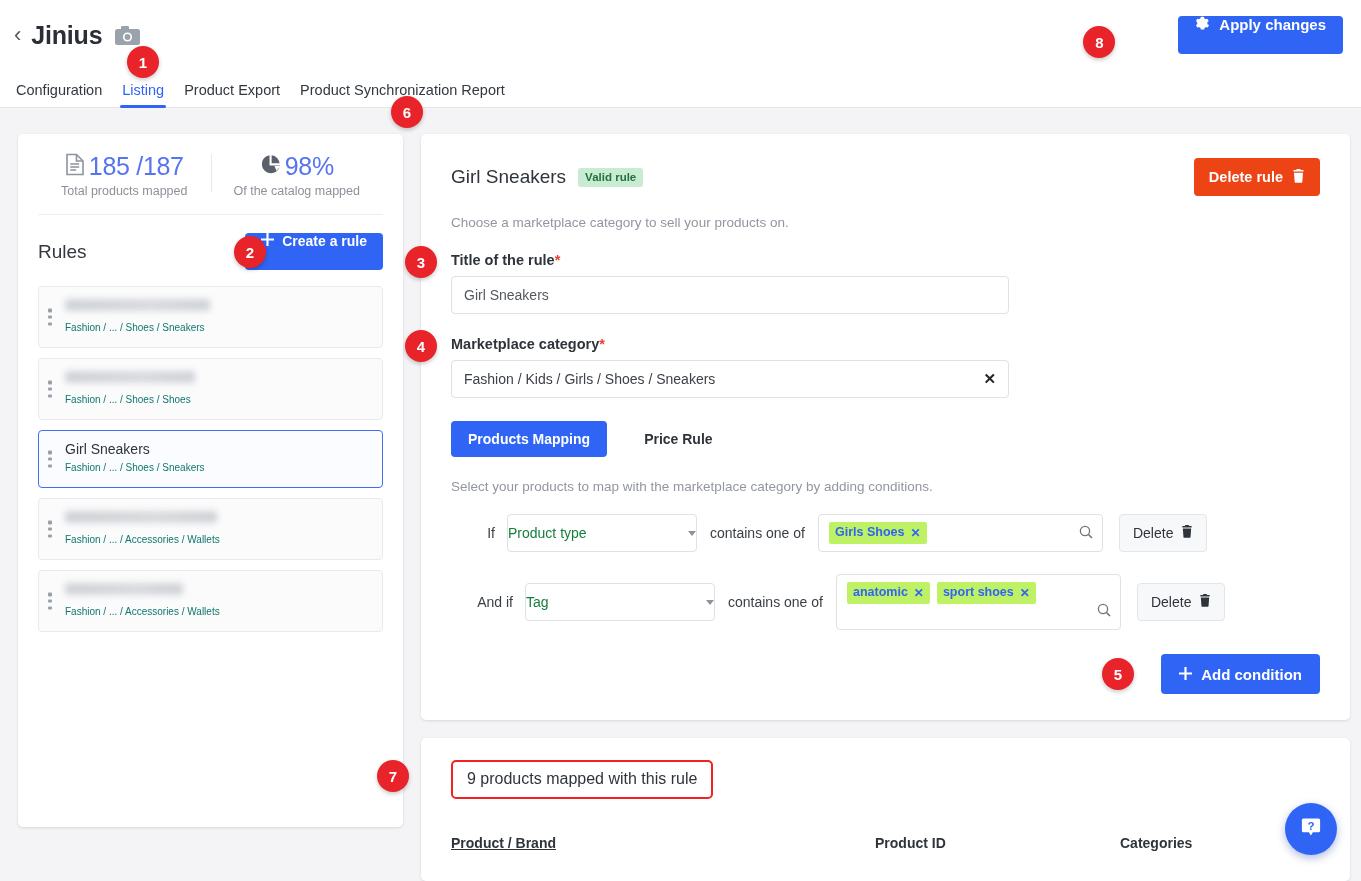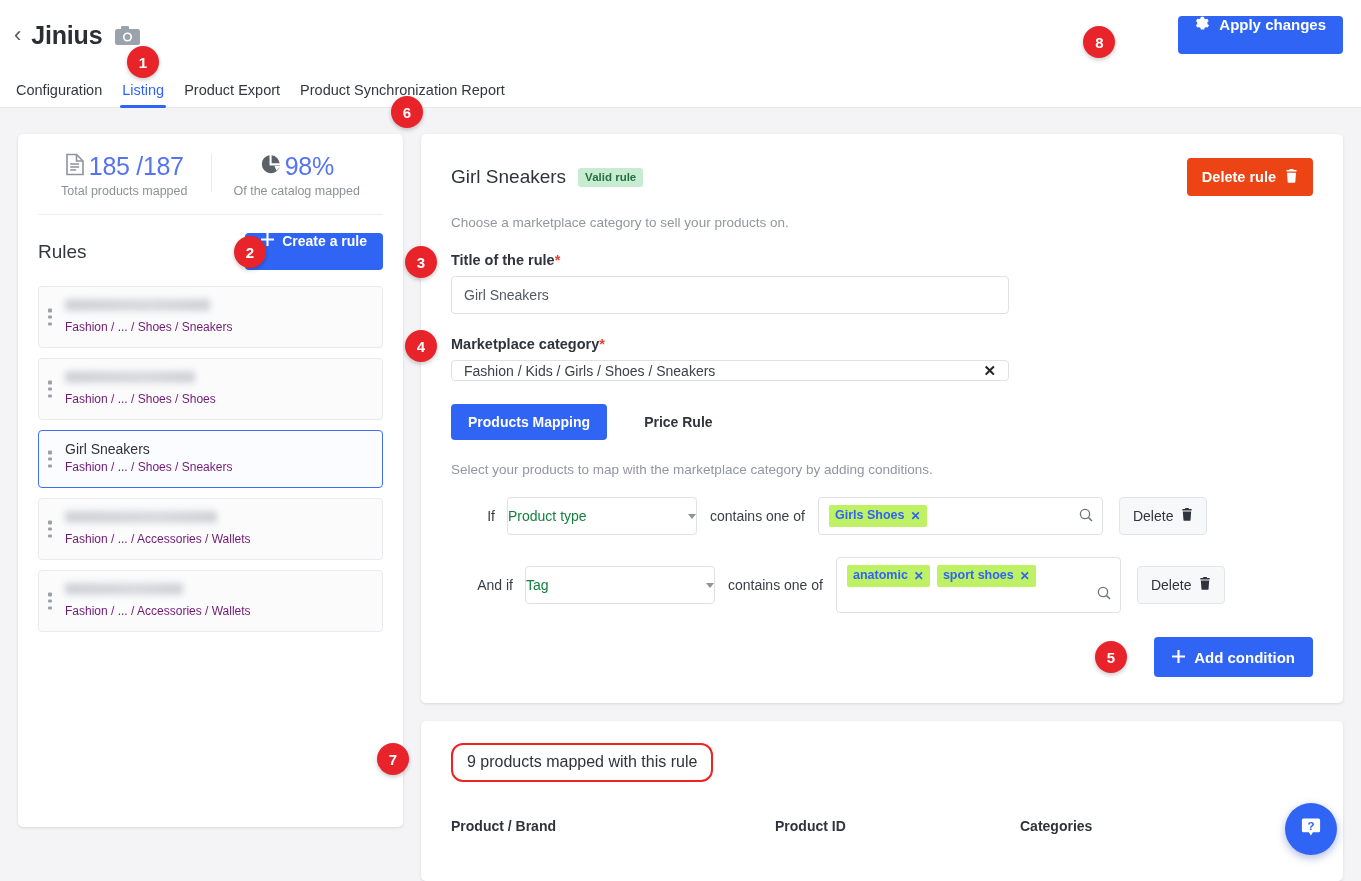--- a/index.html
+++ b/index.html
@@ -212,8 +212,8 @@
     margin: 3px 0 3px 0;
   }
   .rule-path {
-    font-size: 12px;
-    color: #701a75;
+    font-size: 10px;
+    color: #0f766e;
     line-height: 19px;
   }
 

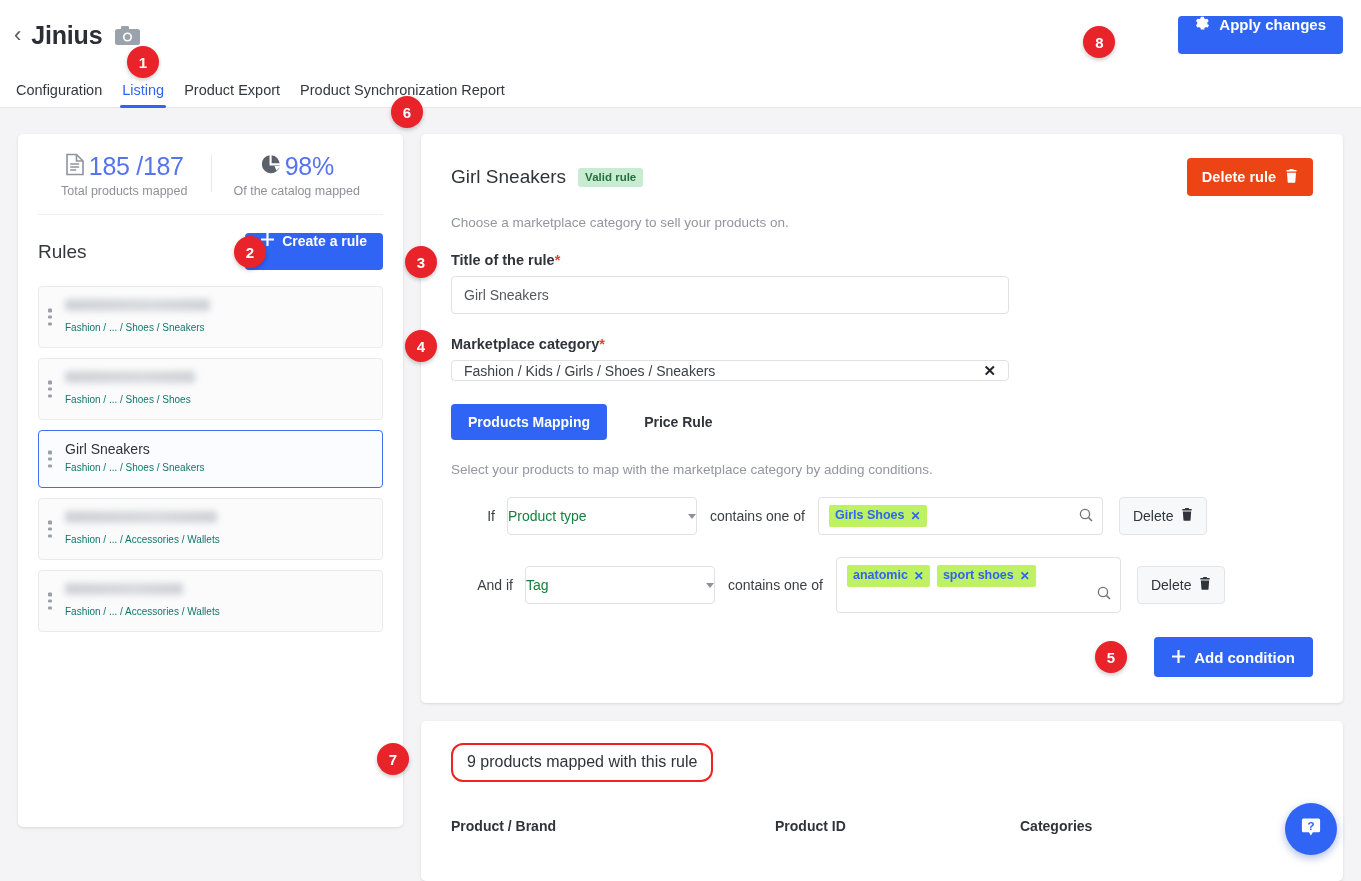--- a/index.html
+++ b/index.html
@@ -289,7 +289,7 @@
   }
   .cat-input {
     width: 558px;
-    height: 21px;
+    height: 38px;
     border: 1px solid #dfe1e5;
     border-radius: 4px;
     padding: 0 12px;

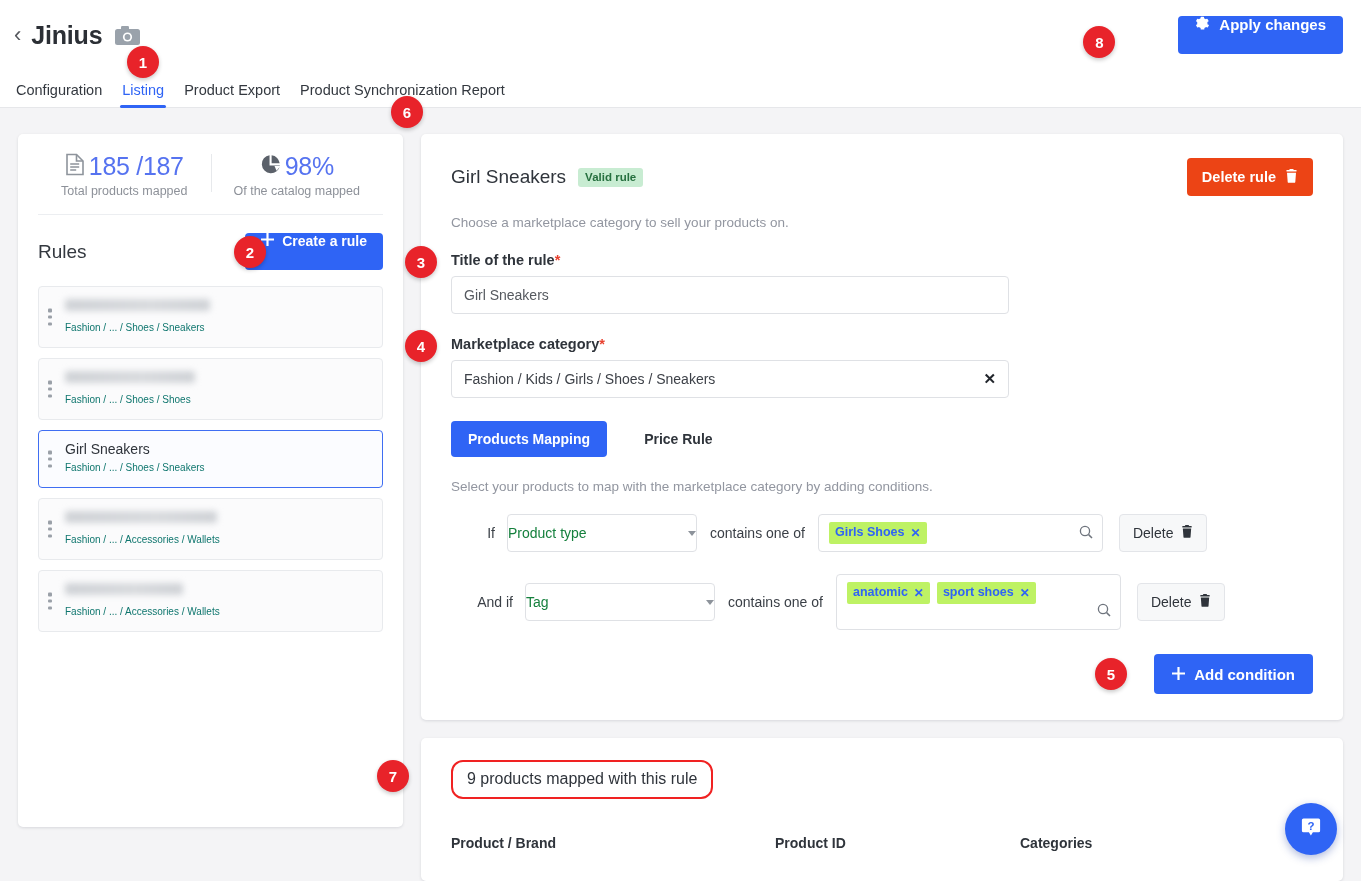--- a/index.html
+++ b/index.html
@@ -428,7 +428,7 @@
     font-size: 16px;
     color: #2f343b;
     border: 2px solid #f02222;
-    border-radius: 12px;
+    border-radius: 5px;
     padding: 8px 14px 9px 14px;
   }
   .products-table-head {

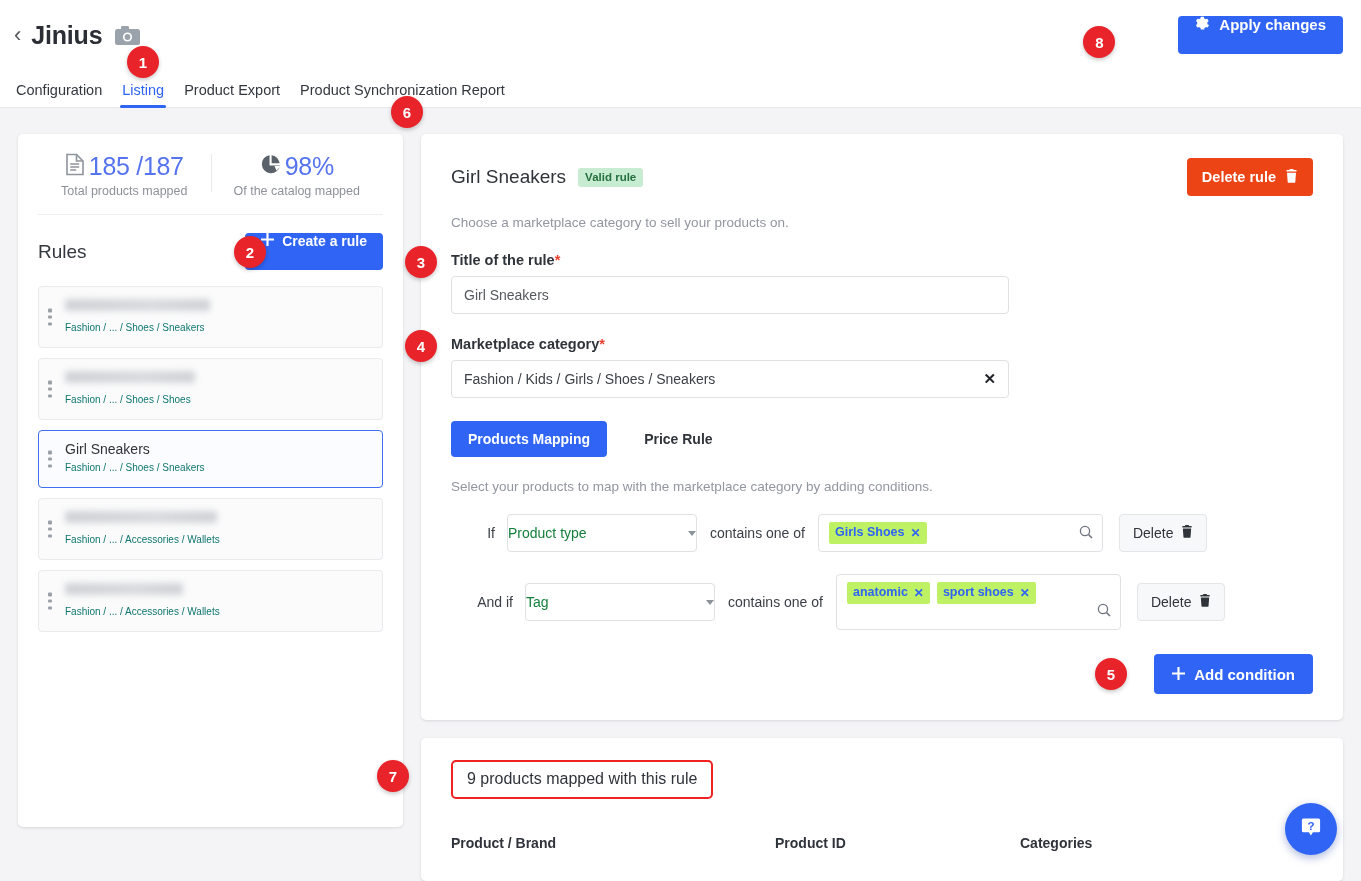--- a/index.html
+++ b/index.html
@@ -438,7 +438,7 @@
     font-weight: bold;
     color: #2f343b;
   }
-  .col-brand { width: 324px; }
+  .col-brand { width: 424px; text-decoration: underline; }
   .col-id { width: 245px; }
   .col-cat { width: 200px; }
 

